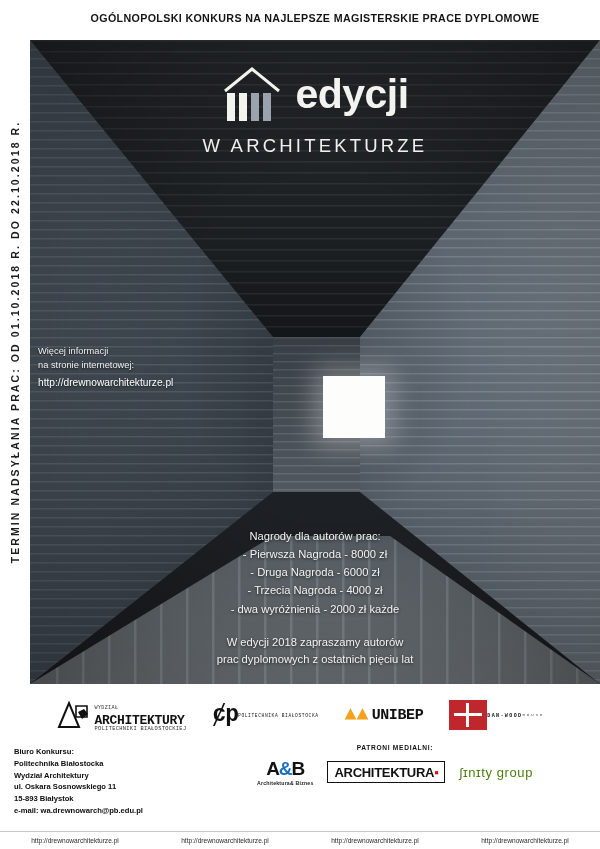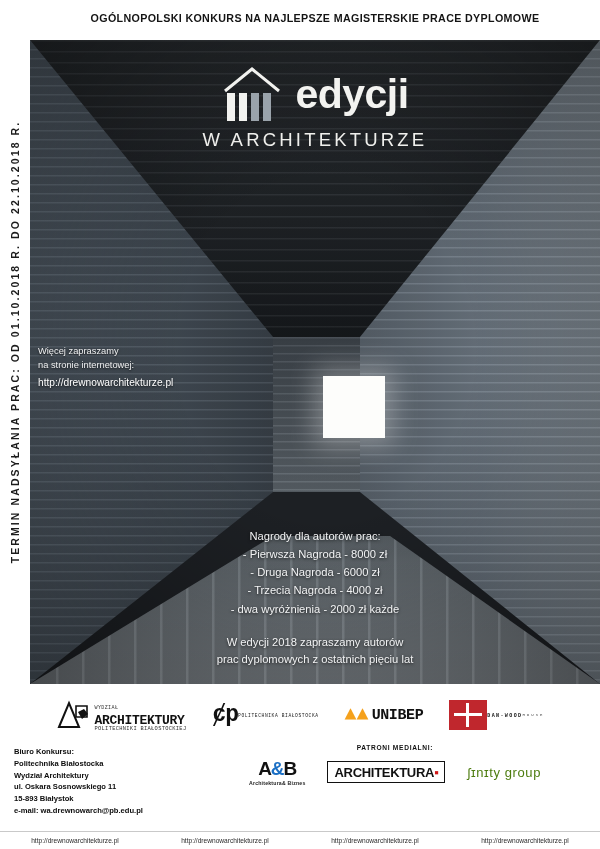--- a/index.html
+++ b/index.html
@@ -156,7 +156,7 @@
     color: #f3f3f0;
   }
   .logo-sub {
-    margin-top: 6px;
+    margin-top: 12px;
     font-size: 18.5px;
     letter-spacing: 3.2px;
     color: #efefec;

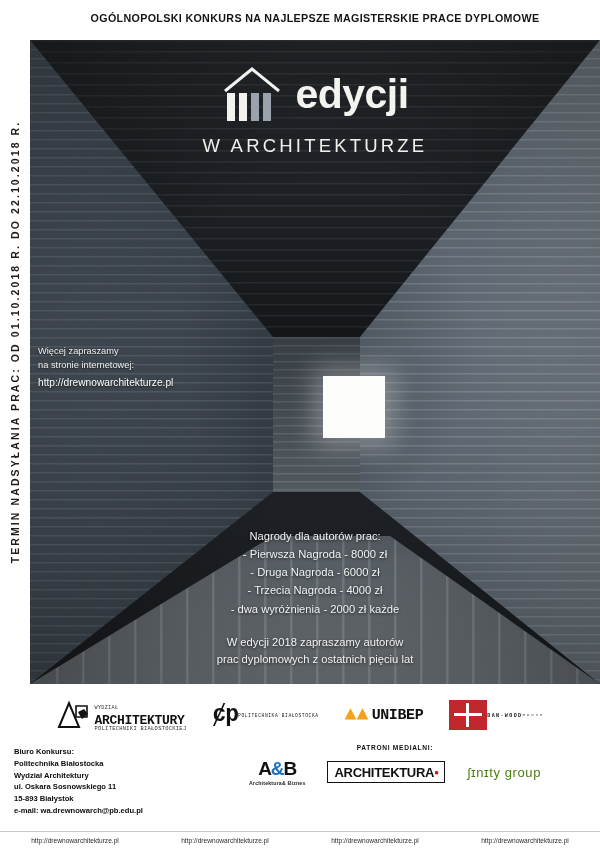--- a/index.html
+++ b/index.html
@@ -340,7 +340,7 @@
   </div>
 
   <div class="info-block">
-    <div>Więcej zapraszamy</div>
+    <div>Więcej informacji</div>
     <div>na stronie internetowej:</div>
     <div class="info-url">http://drewnowarchitekturze.pl</div>
   </div>

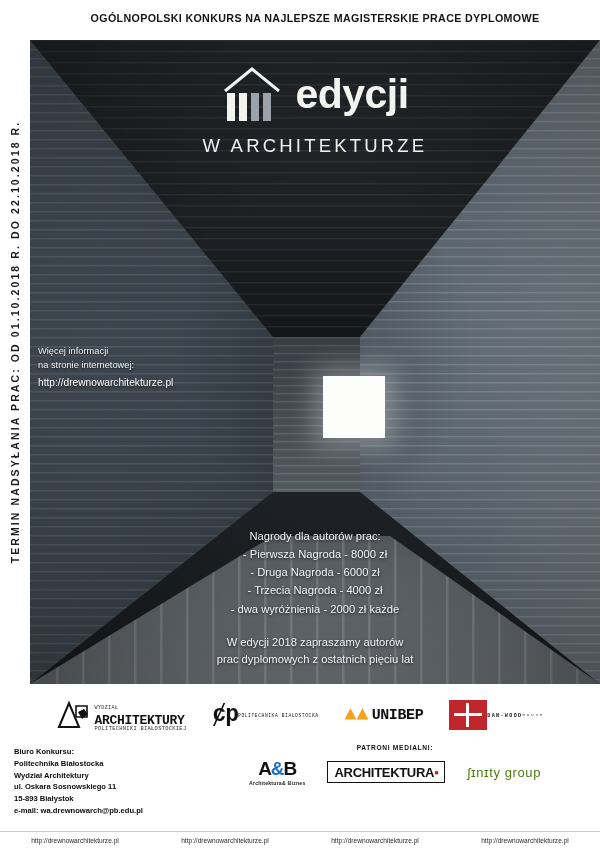--- a/index.html
+++ b/index.html
@@ -268,7 +268,7 @@
     display: flex;
     align-items: center;
     justify-content: center;
-    gap: 22px;
+    gap: 14px;
   }
   .m-ab { text-align: center; }
   .m-ab .big { font-size: 19px; font-weight: bold; color: #111; letter-spacing: -1px; }

